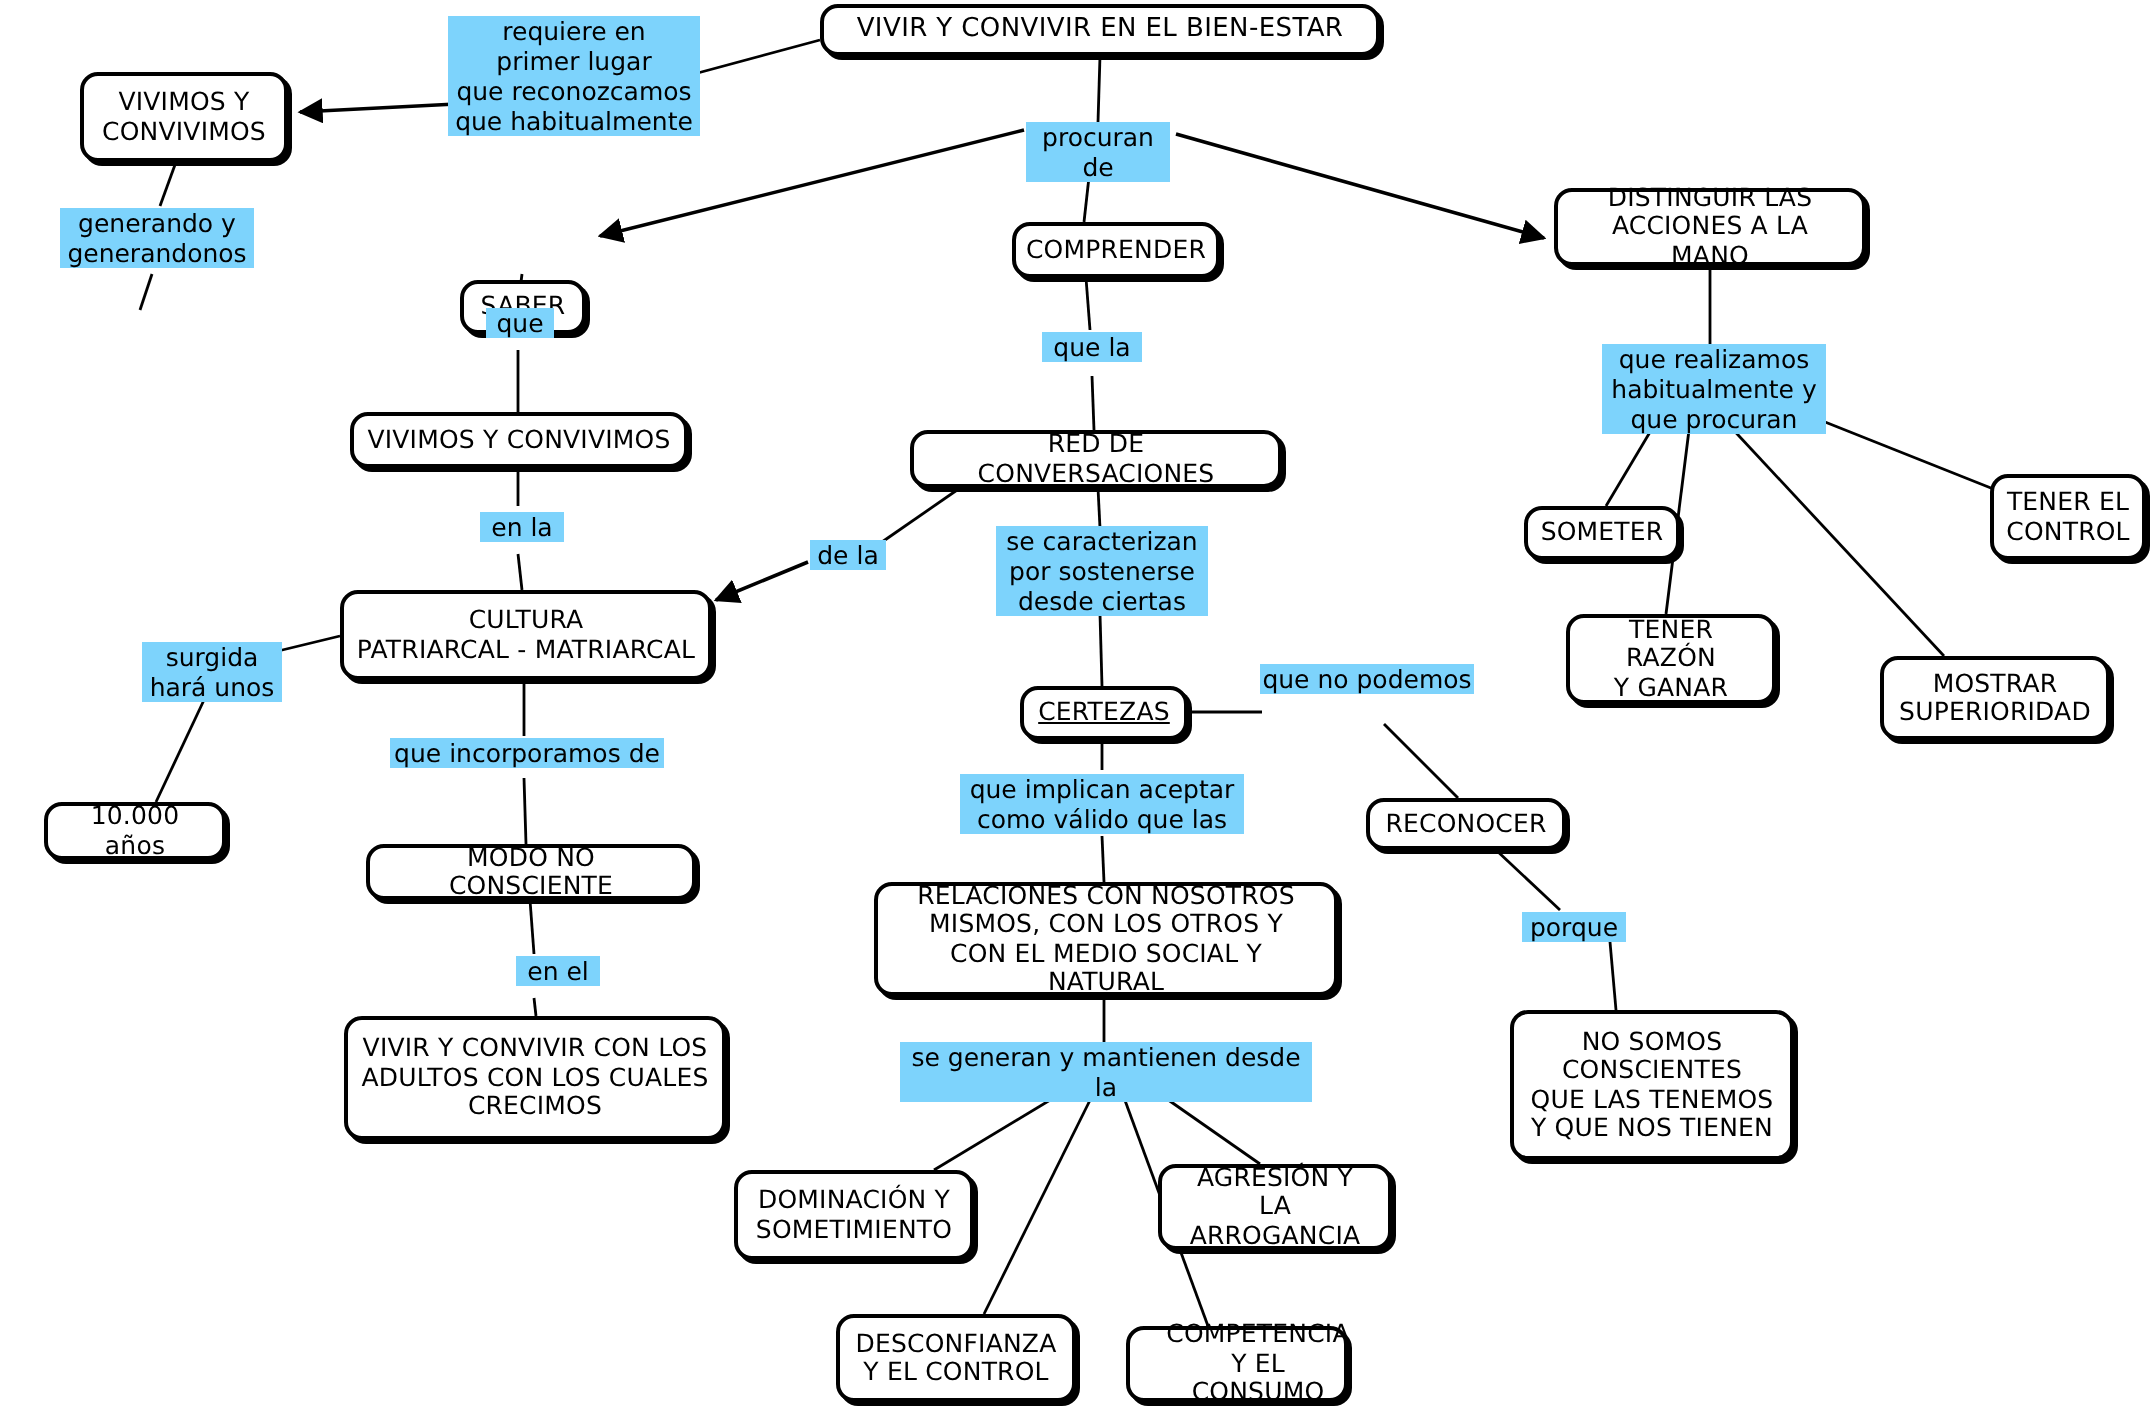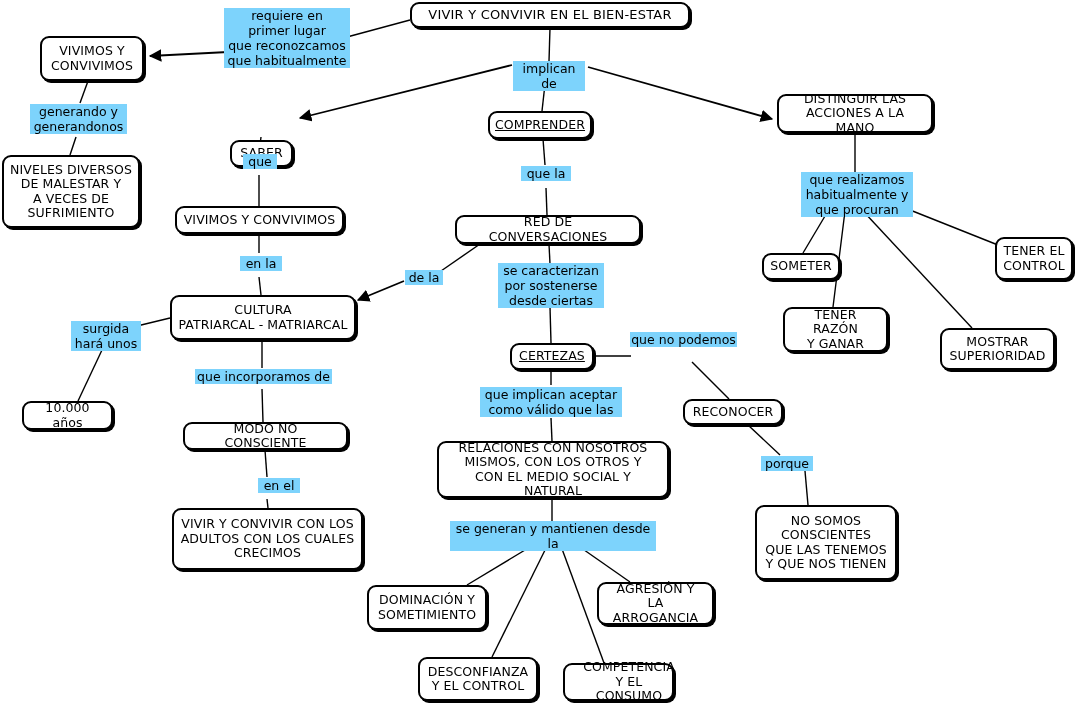--- a/index.html
+++ b/index.html
@@ -209,7 +209,7 @@
   <div class="lbl" style="left:30px; top:104px; width:95px;">generando y
 generandonos</div>
 
-  <div class="lbl" style="left:513px; top:61px; width:70px;">implican de</div>
+  <div class="lbl" style="left:513px; top:61px; width:70px;">procuran de</div>
 
   <div class="lbl" style="left:243px; top:154px; width:32px;">que</div>
 

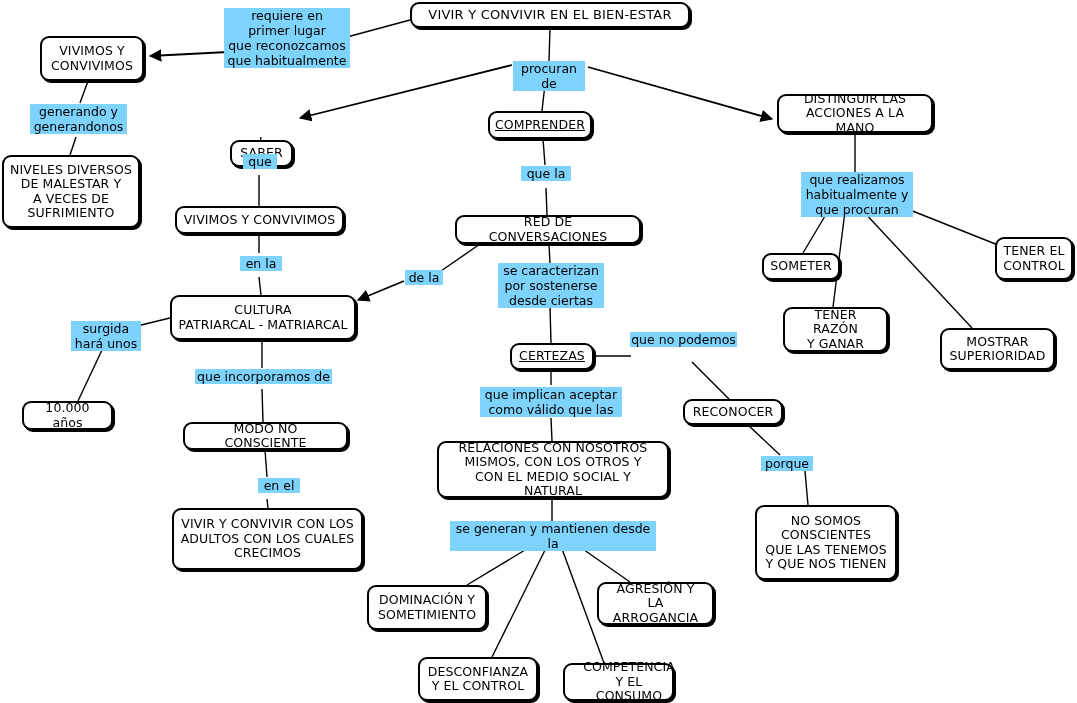--- a/index.html
+++ b/index.html
@@ -158,7 +158,7 @@
 ADULTOS CON LOS CUALES
 CRECIMOS</div>
 
-  <div class="node" style="left:488px; top:111px; width:104px; height:28px;text-decoration:underline;">COMPRENDER</div>
+  <div class="node" style="left:506px; top:111px; width:104px; height:28px;">COMPRENDER</div>
 
   <div class="node" style="left:455px; top:215px; width:186px; height:29px;">RED DE CONVERSACIONES</div>
 

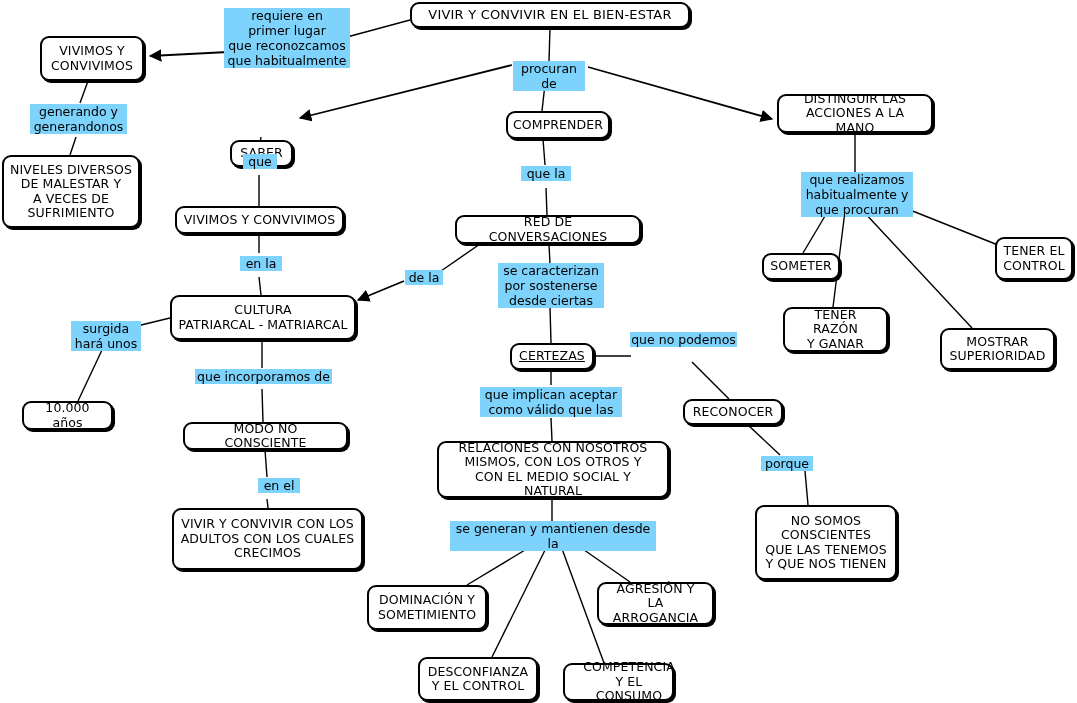--- a/index.html
+++ b/index.html
@@ -138,10 +138,6 @@
   <div class="node" style="left:40px; top:36px; width:104px; height:45px;">VIVIMOS Y
 CONVIVIMOS</div>
 
-  <div class="node" style="left:2px; top:155px; width:138px; height:73px;">NIVELES DIVERSOS
-DE MALESTAR Y
-A VECES DE
-SUFRIMIENTO</div>
 
   <div class="node" style="left:230px; top:111px; width:63px; height:27px;margin-top:29px;">SABER</div>
 

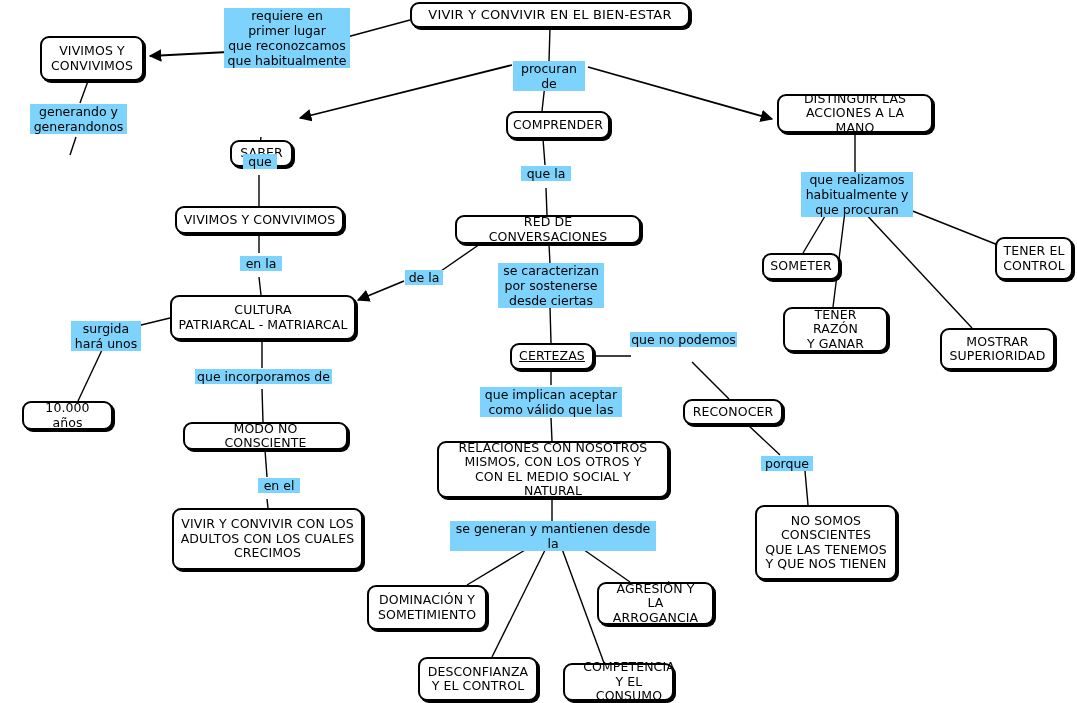--- a/index.html
+++ b/index.html
@@ -173,7 +173,7 @@
   <div class="node" style="left:563px; top:663px; width:111px; height:38px;padding-left:27px;">COMPETENCIA
 Y EL CONSUMO</div>
 
-  <div class="node" style="left:597px; top:582px; width:117px; height:43px;">AGRESIÓN Y
+  <div class="node" style="left:579px; top:582px; width:117px; height:43px;">AGRESIÓN Y
 LA ARROGANCIA</div>
 
   <div class="node" style="left:777px; top:94px; width:156px; height:39px;">DISTINGUIR LAS

